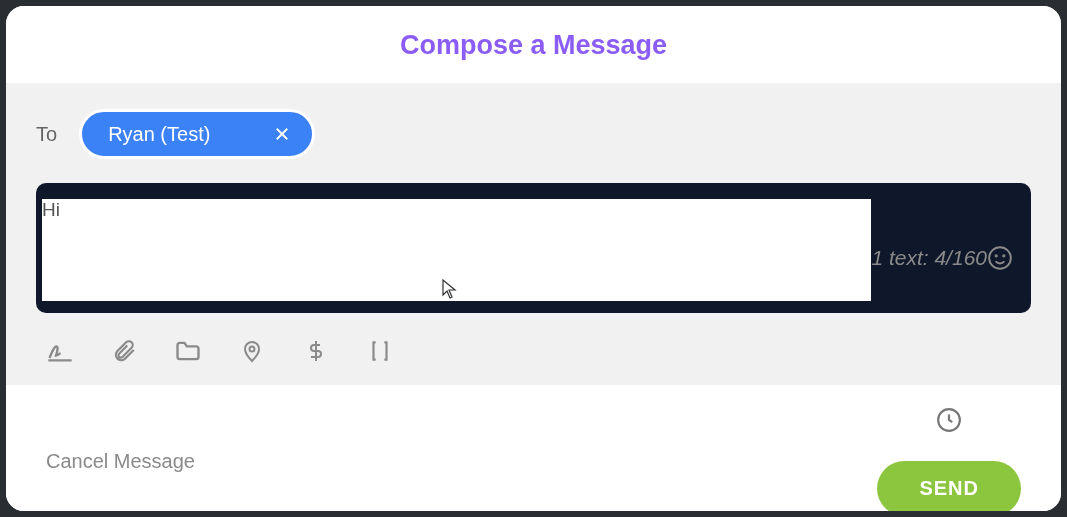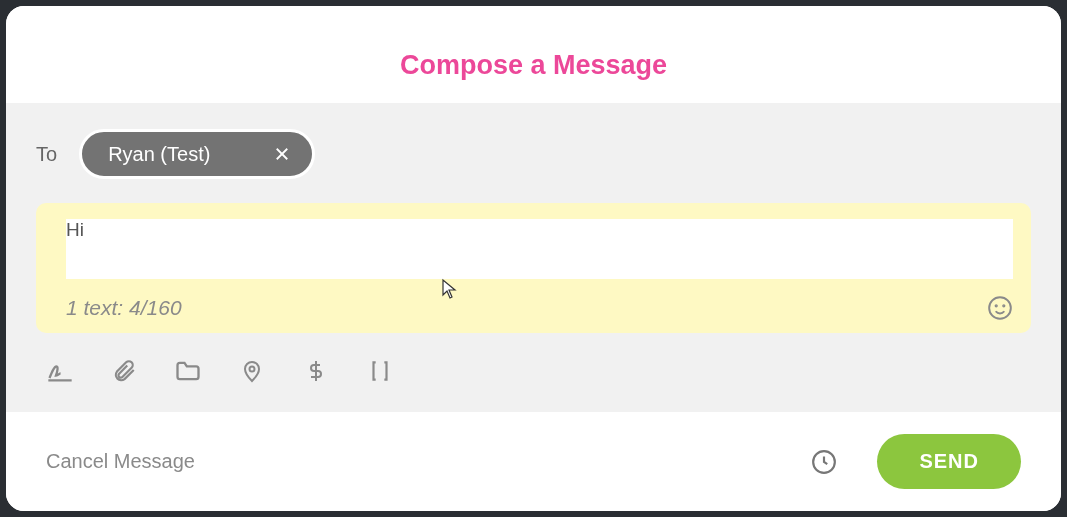--- a/index.html
+++ b/index.html
@@ -26,10 +26,9 @@
       background: #fff;
     }
     .header h1 {
-      color: #ec4899;
+      color: #8b5cf6;
       font-size: 27px;
       font-weight: 600;
-      margin-top: 20px;
     }
     .body {
       flex: 1;

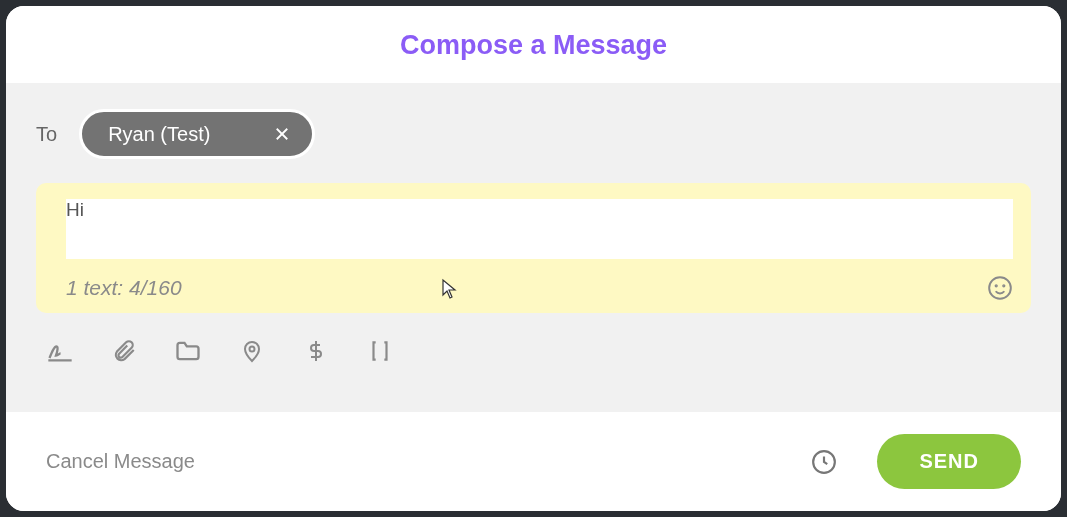--- a/index.html
+++ b/index.html
@@ -49,7 +49,7 @@
       font-weight: 400;
     }
     .chip {
-      background: #737373;
+      background: #3b82f6;
       color: #fff;
       border: 3px solid #fff;
       border-radius: 999px;

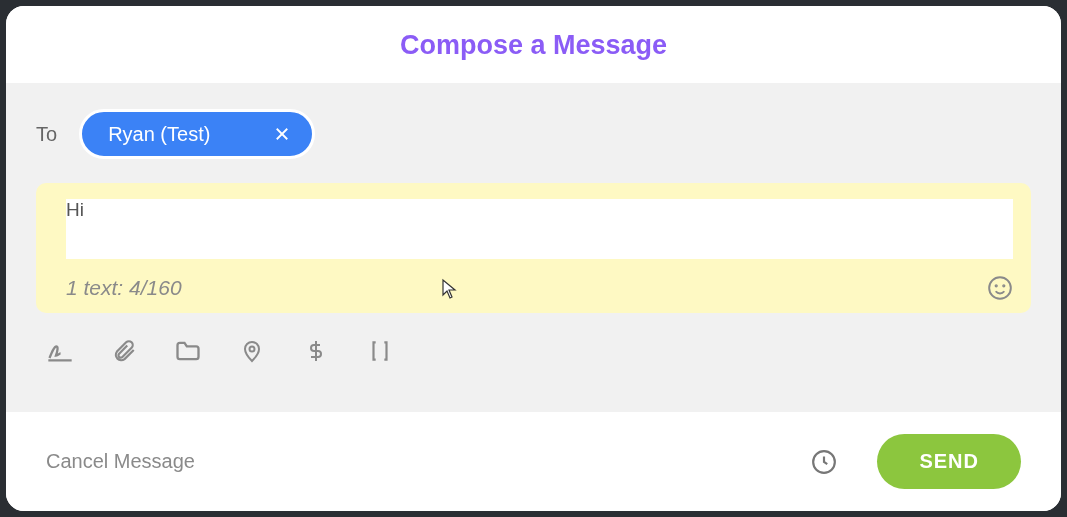--- a/index.html
+++ b/index.html
@@ -70,13 +70,13 @@
     }
     .chip .close-x svg { stroke: #fff; stroke-width: 2.4; }
     .msgbox {
-      background: #fef9c3;
+      background: #0f172a;
       border-radius: 10px;
-      padding: 16px 18px 12px 30px;
+      padding: 16px 18px 12px 6px;
       position: relative;
       min-height: 130px;
       display: flex;
-      flex-direction: column;
+      flex-direction: row;
     }
     .msgbox textarea {
       border: none;

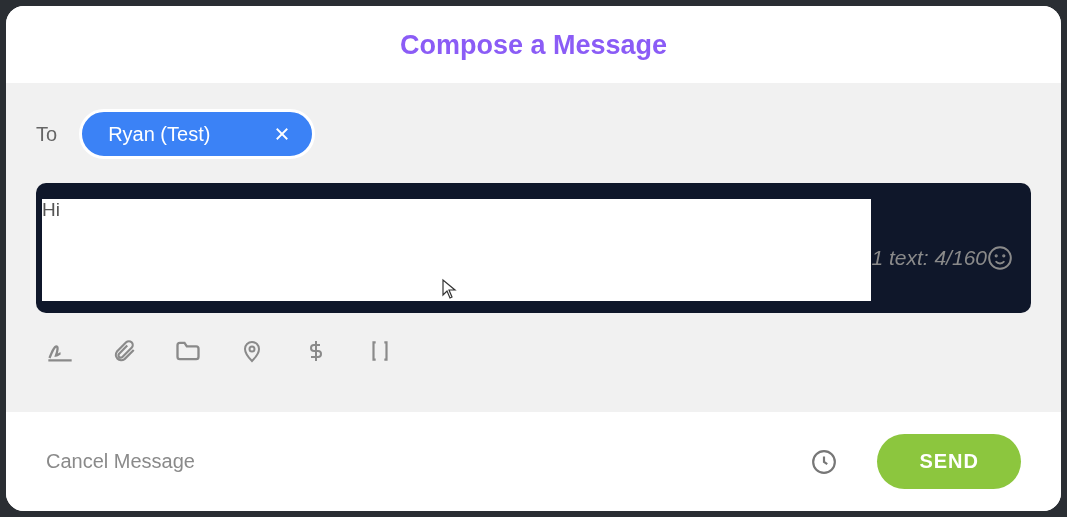--- a/index.html
+++ b/index.html
@@ -137,7 +137,8 @@
     .footer-right {
       display: flex;
       align-items: center;
-      gap: 40px;
+      gap: 28px;
+      flex-direction: column;
     }
     .clock-btn {
       cursor: pointer;

